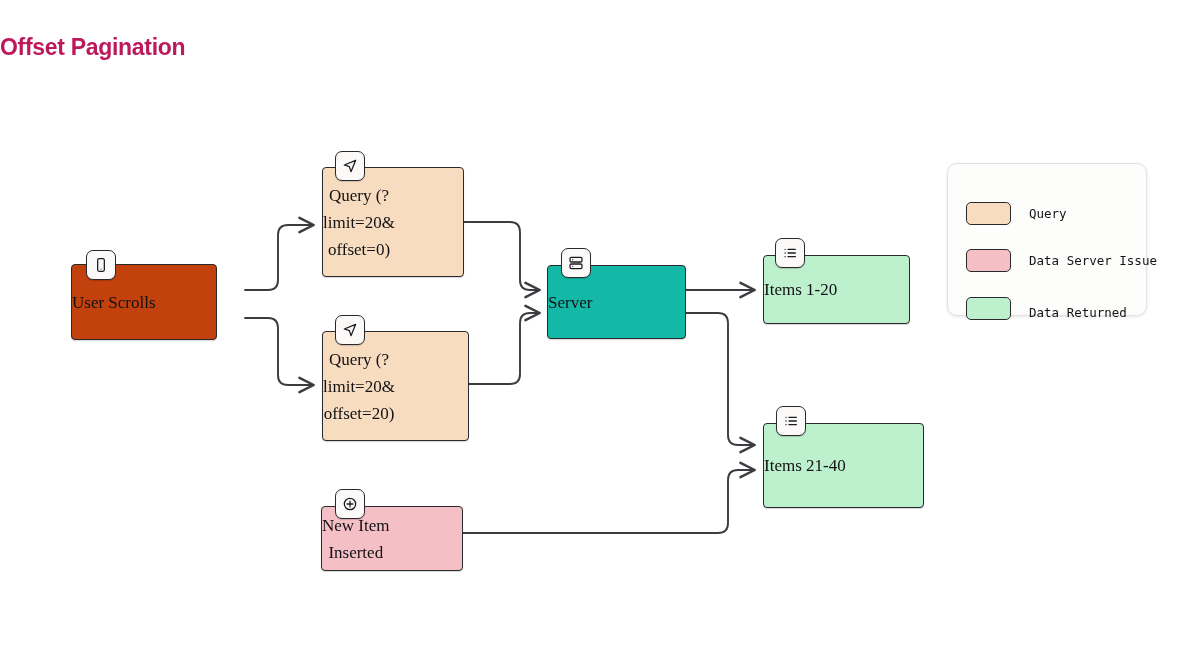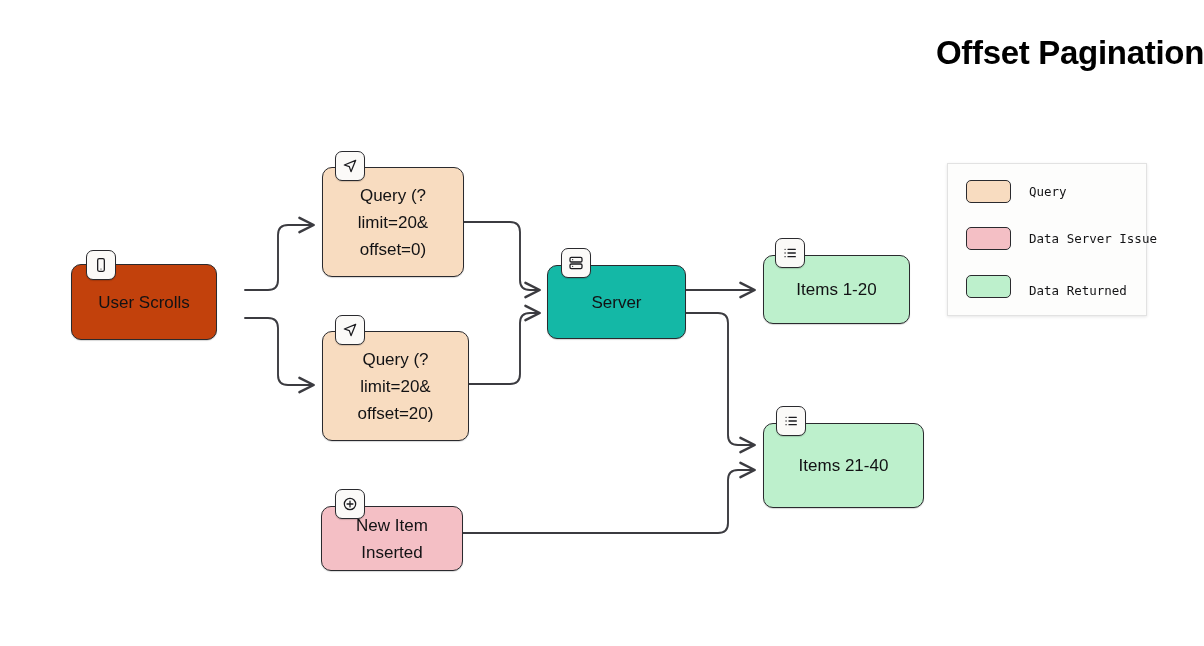--- a/index.html
+++ b/index.html
@@ -20,12 +20,12 @@
     left: 0;
     top: 34px;
     width: 1204px;
-    text-align: right;
+    text-align: left;
     font-family: "Liberation Sans", sans-serif;
     font-weight: bold;
-    font-size: 33px;
+    font-size: 23px;
     letter-spacing: -0.3px;
-    color: #000000;
+    color: #be185d;
   }
   svg.edges {
     position: absolute;

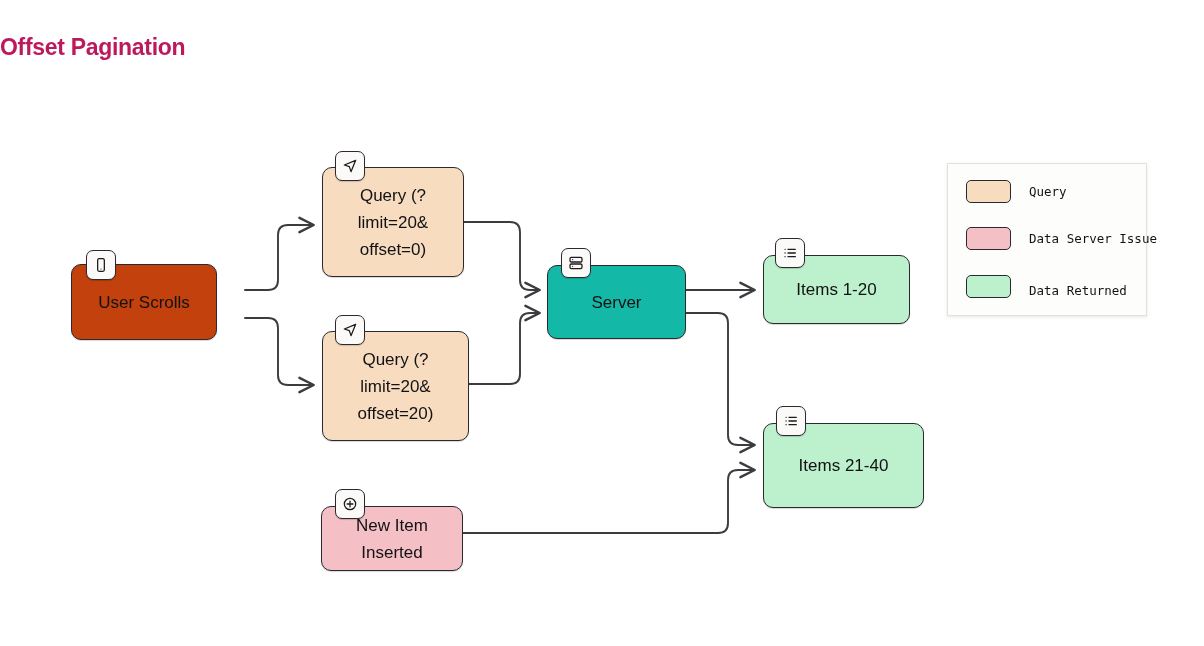--- a/index.html
+++ b/index.html
@@ -38,12 +38,12 @@
     position: absolute;
     box-sizing: border-box;
     border: 1.6px solid #2a2a2e;
-    border-radius: 10px;
+    border-radius: 4px;
     display: flex;
     align-items: center;
-    justify-content: center;
+    justify-content: flex-start;
     text-align: center;
-    font-family: Liberation Sans, sans-serif;
+    font-family: Liberation Serif, serif;
     font-size: 17px;
     line-height: 27px;
     color: #121214;

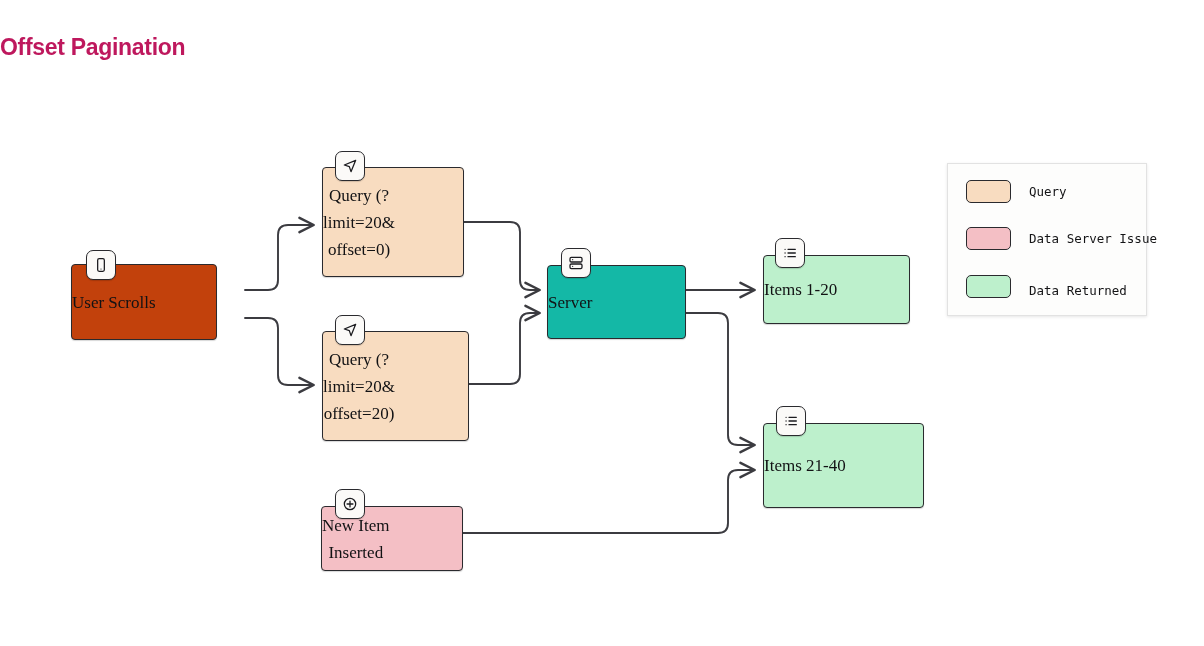--- a/index.html
+++ b/index.html
@@ -69,9 +69,9 @@
     box-sizing: border-box;
     background: #fdfdfc;
     border: 1.3px solid #e2e2e2;
-    border-radius: 0;
+    border-radius: 10px;
     box-shadow: 0 1px 3px rgba(0,0,0,0.10);
-    padding: 14px 18px;
+    padding: 36px 18px;
   }
   .legend-row {
     display: flex;

